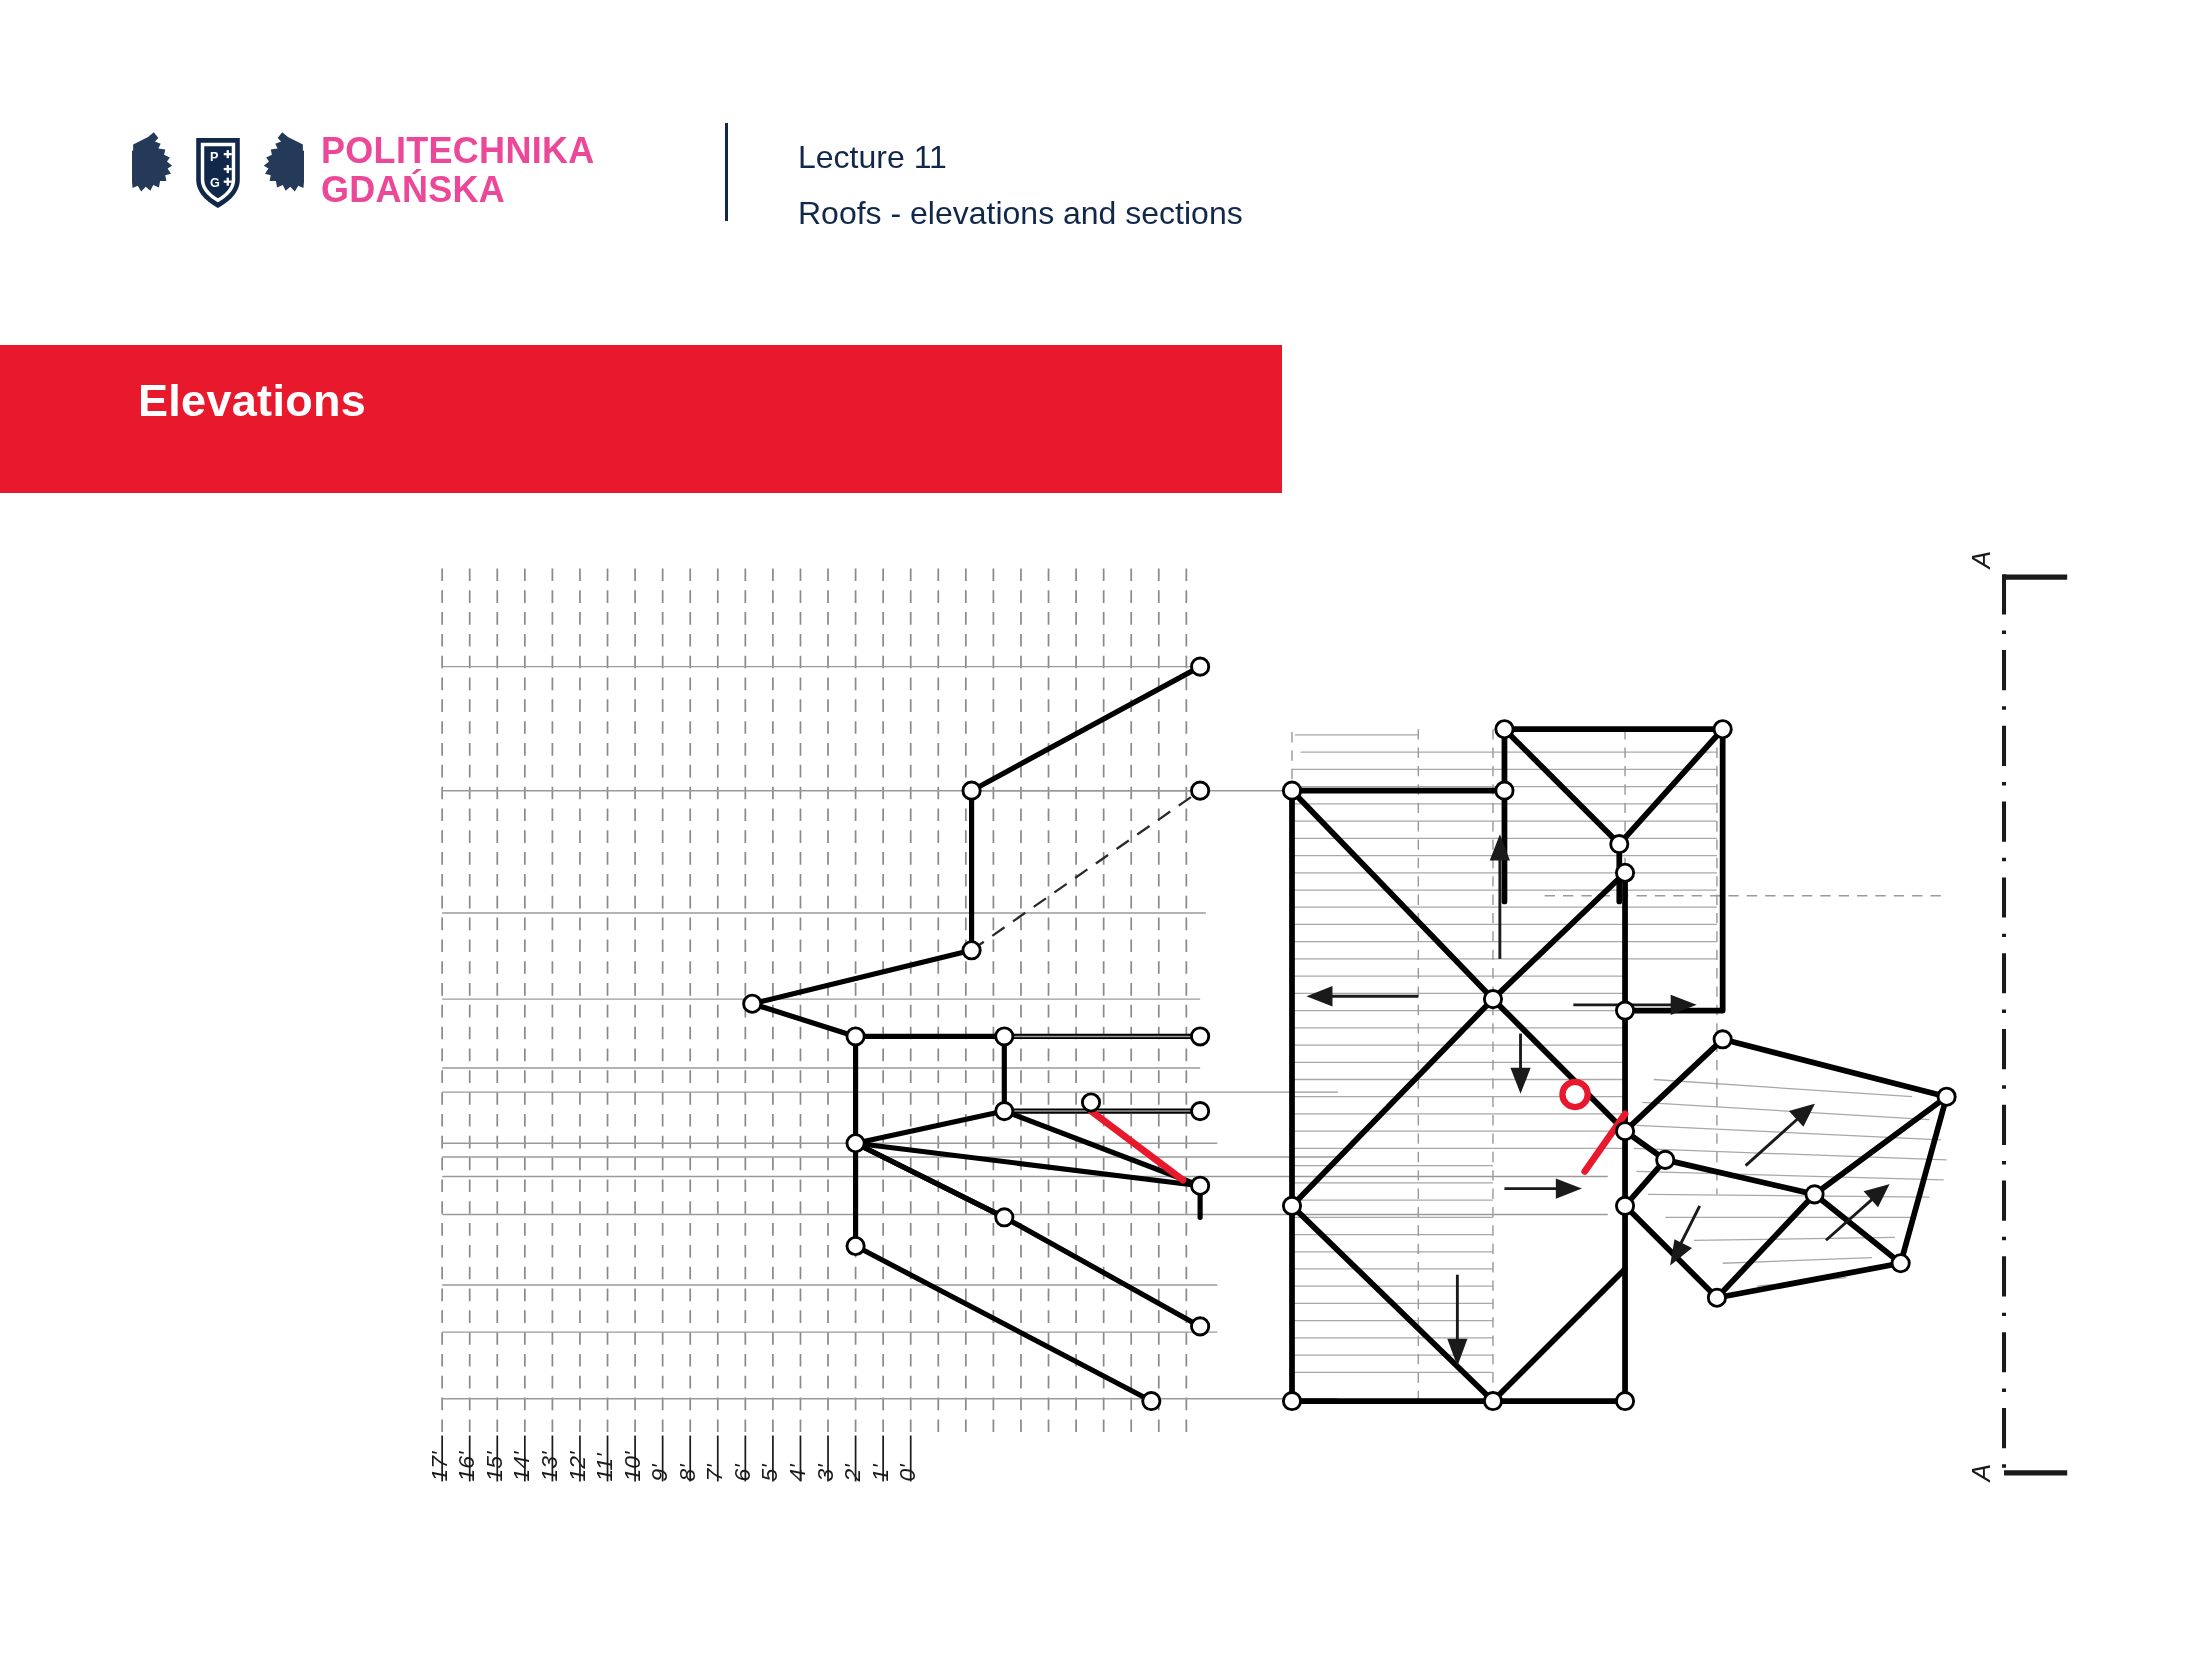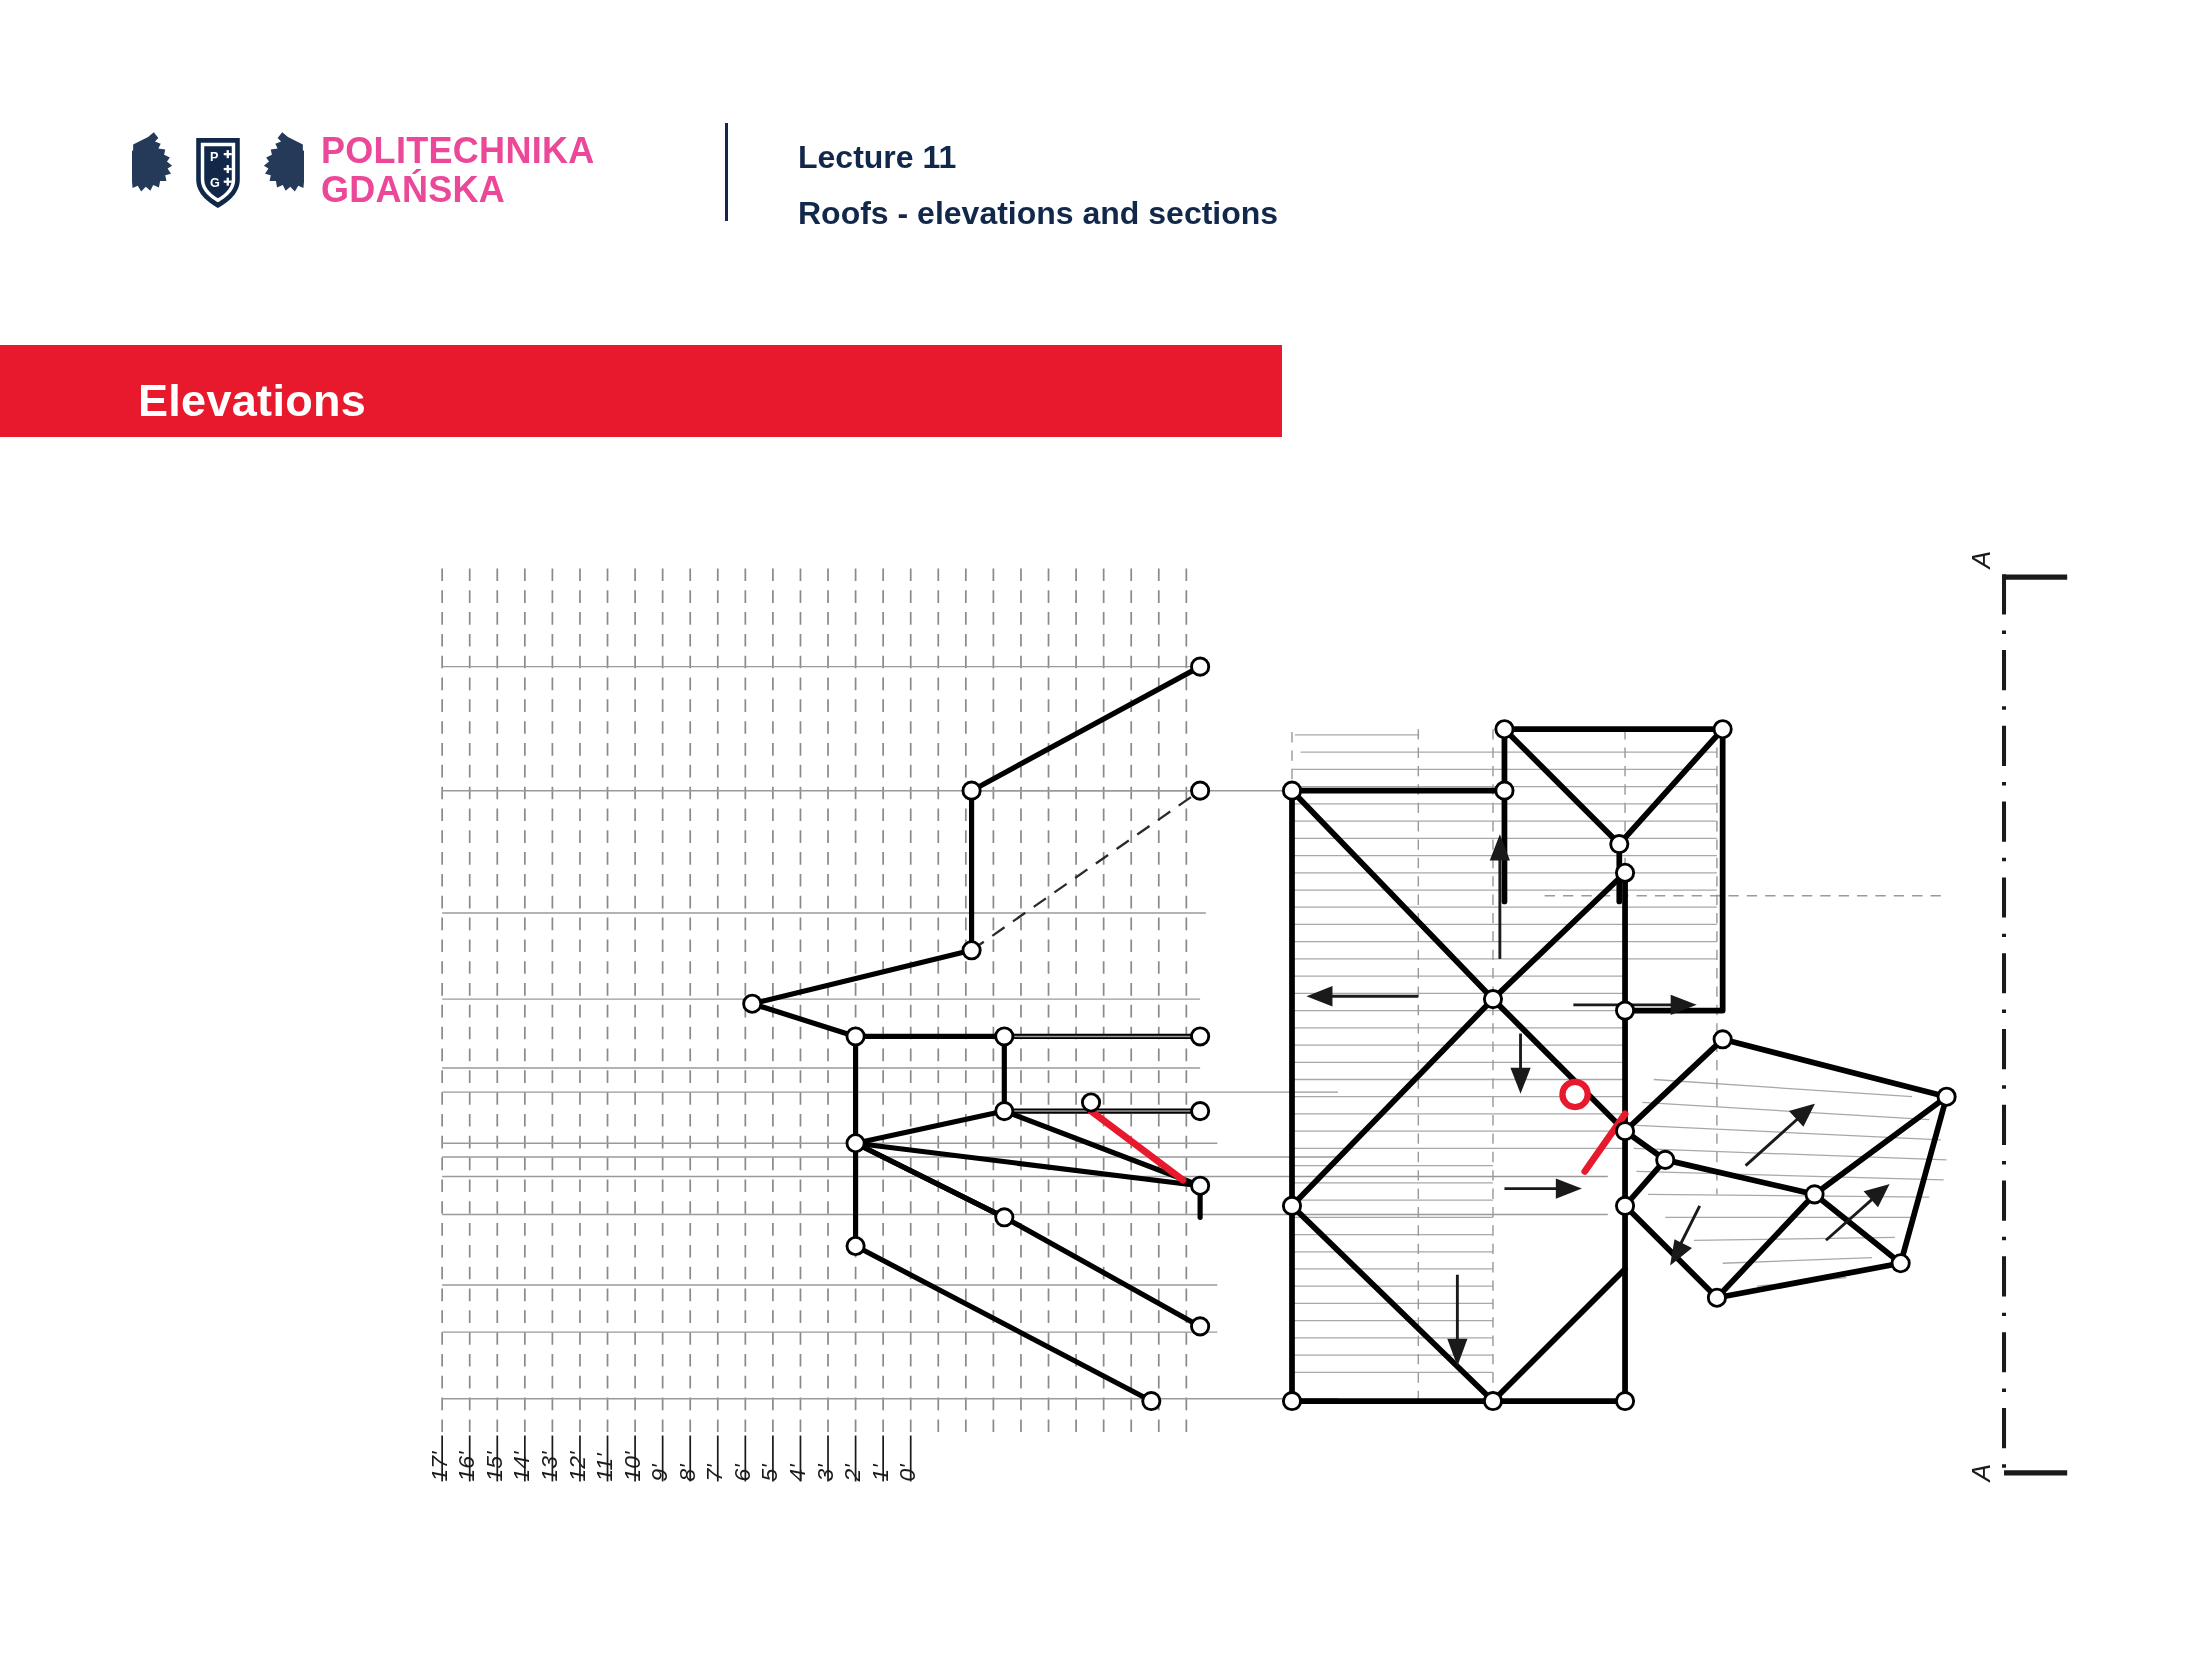--- a/index.html
+++ b/index.html
@@ -56,7 +56,7 @@
     left: 798px;
     top: 129px;
     color: #12284b;
-    font-weight: bold;
+    font-weight: normal;
     font-size: 32px;
     line-height: 1.75;
   }

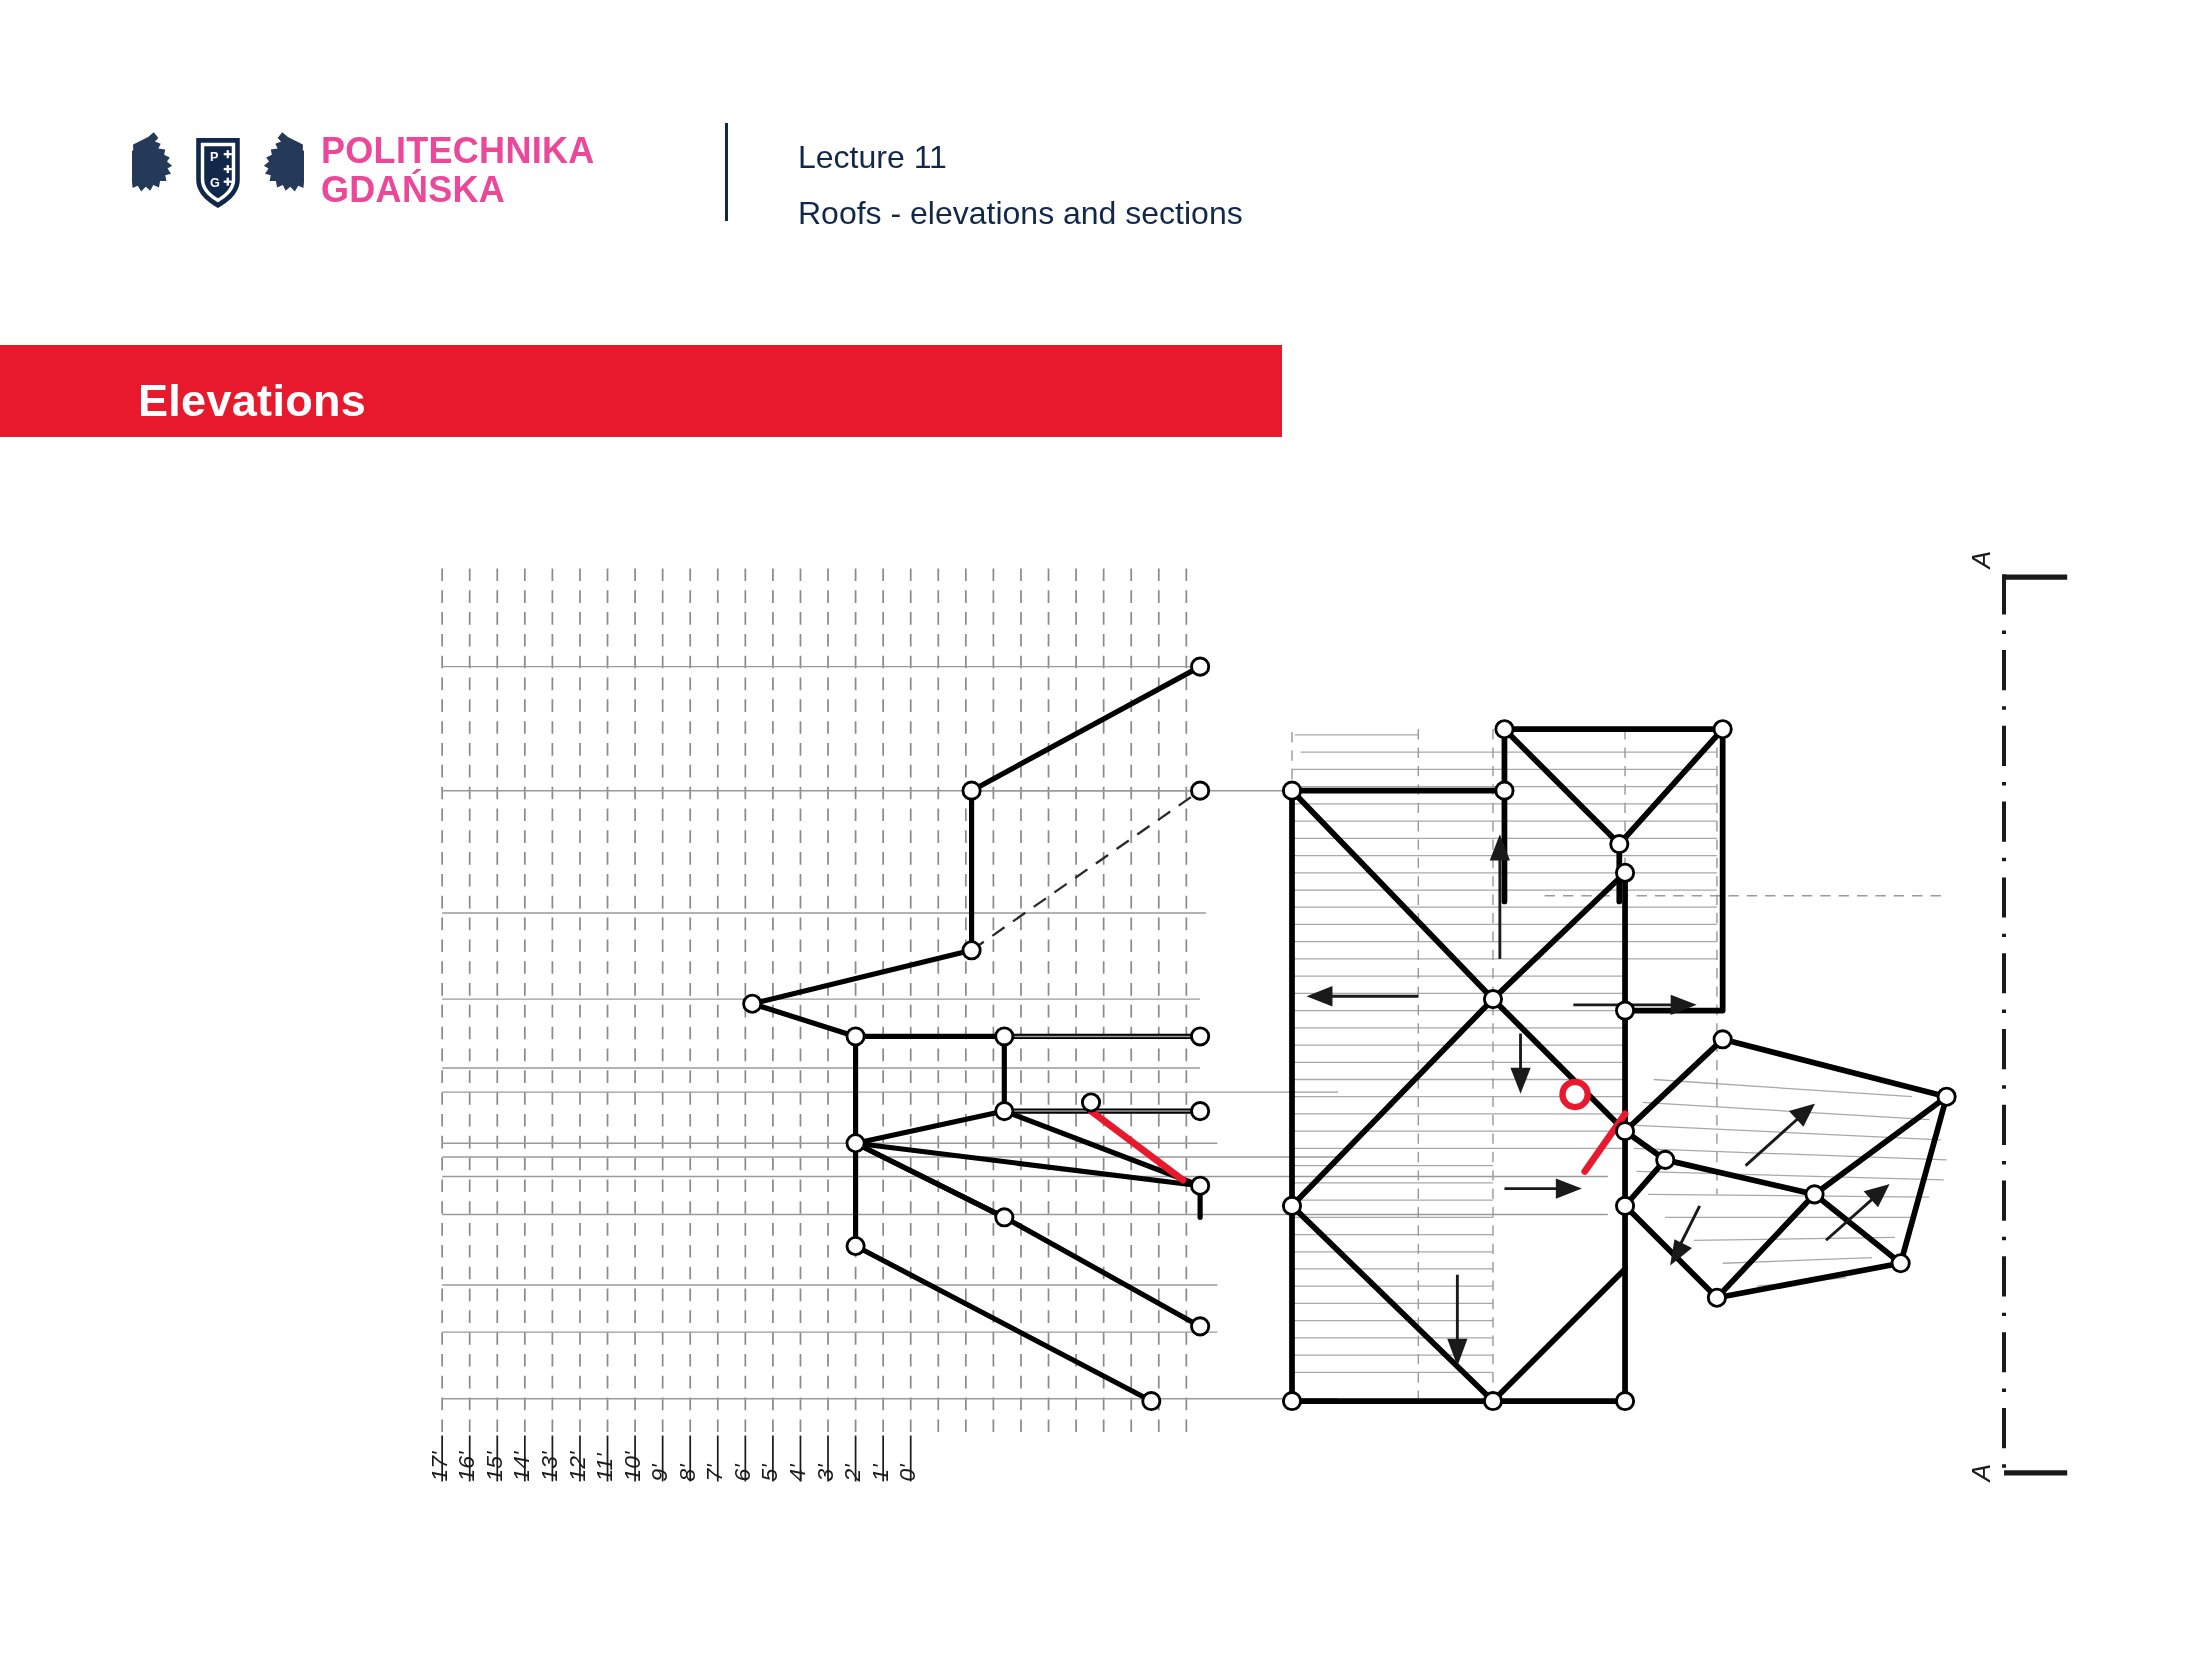--- a/index.html
+++ b/index.html
@@ -67,7 +67,7 @@
     left: 0;
     top: 345px;
     width: 1282px;
-    height: 92px;
+    height: 148px;
     background: #e8192c;
   }
   #section-title {

